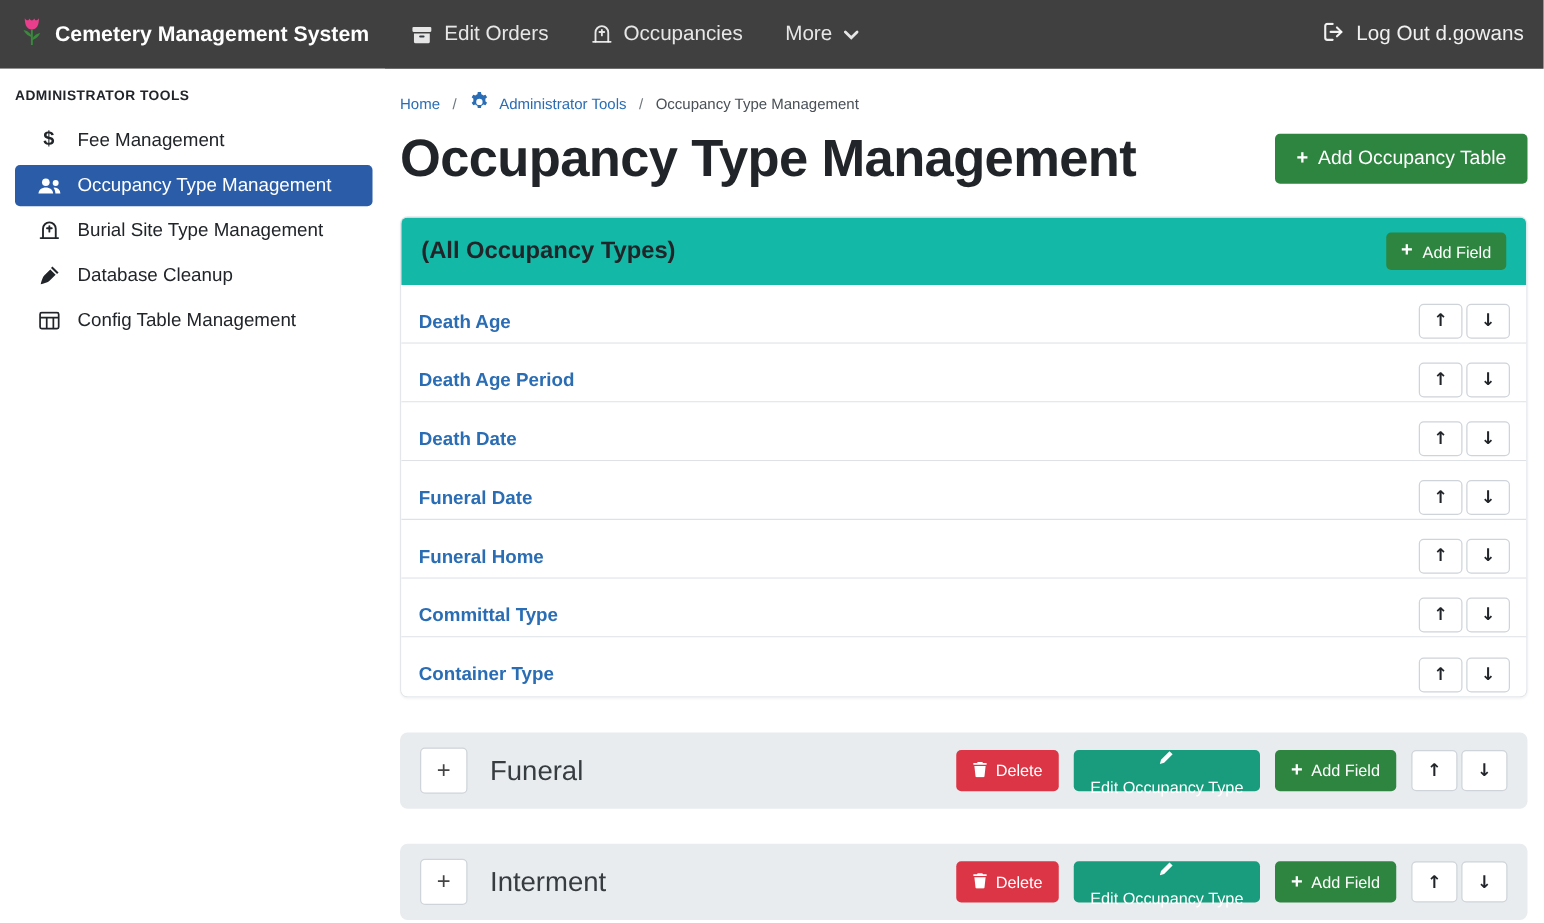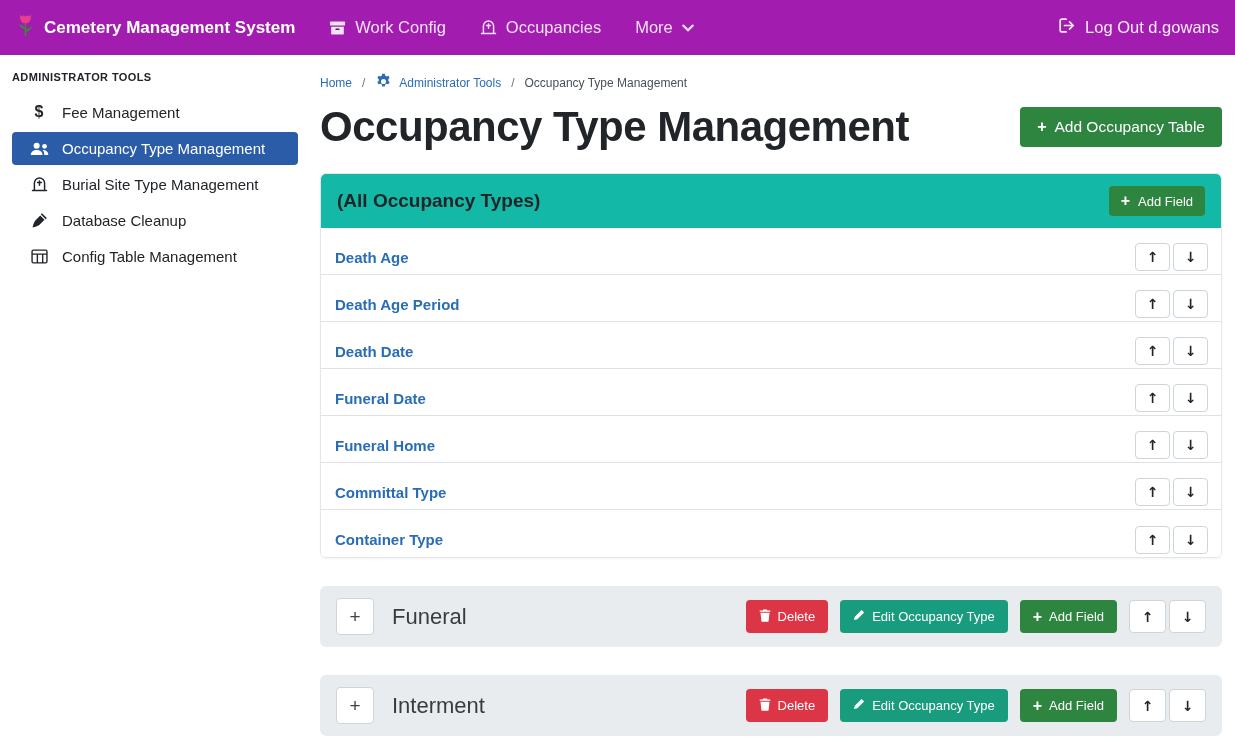--- a/index.html
+++ b/index.html
@@ -13,7 +13,7 @@
 
   
   .navbar {
-    height: 55px; background: #a21caf; display: flex; align-items: center;
+    height: 55px; background: #404040; display: flex; align-items: center;
     padding: 0 16px;
   }
   .brand { display: flex; align-items: center; gap: 9px; color: #fff;

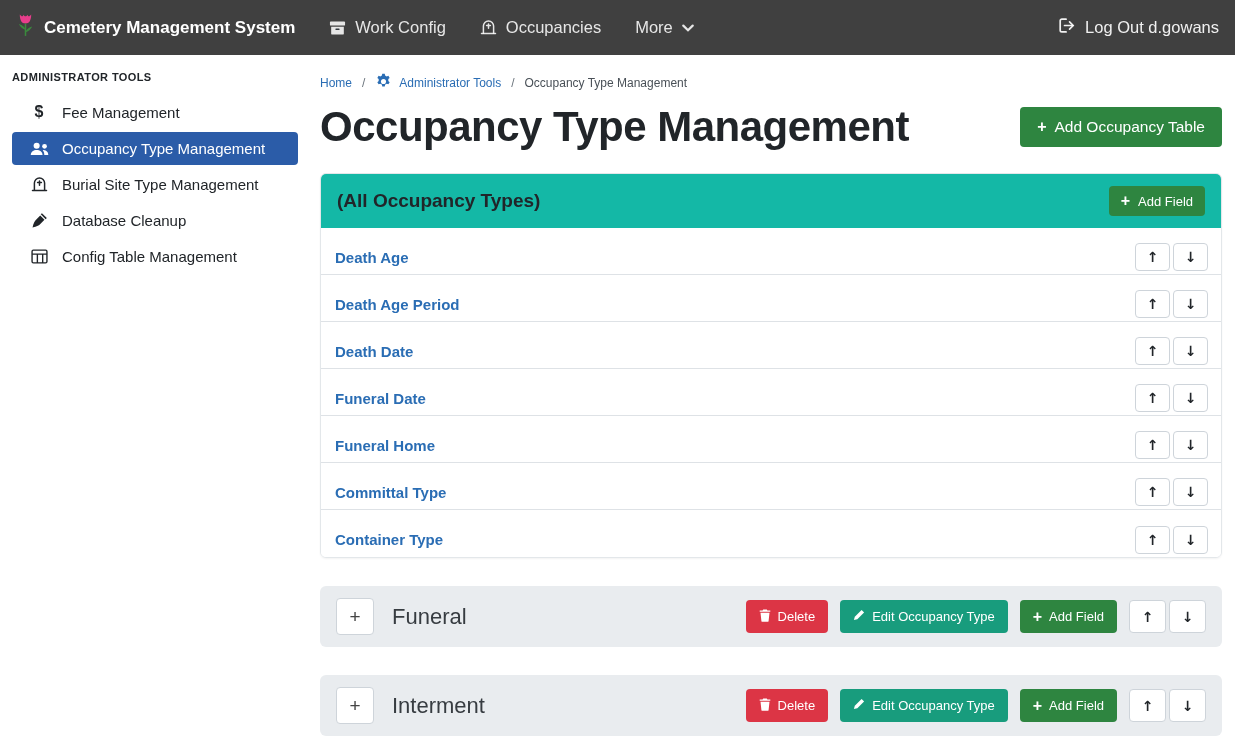--- a/index.html
+++ b/index.html
@@ -110,7 +110,7 @@
           <rect x="6.7" y="8.4" width="4.6" height="1.7" rx="0.85" fill="#343a40"></rect>
         </svg>
       </span>
-      <span>Work Config</span>
+      <span>Edit Orders</span>
     </a>
     <a class="nav-link">
       <span>

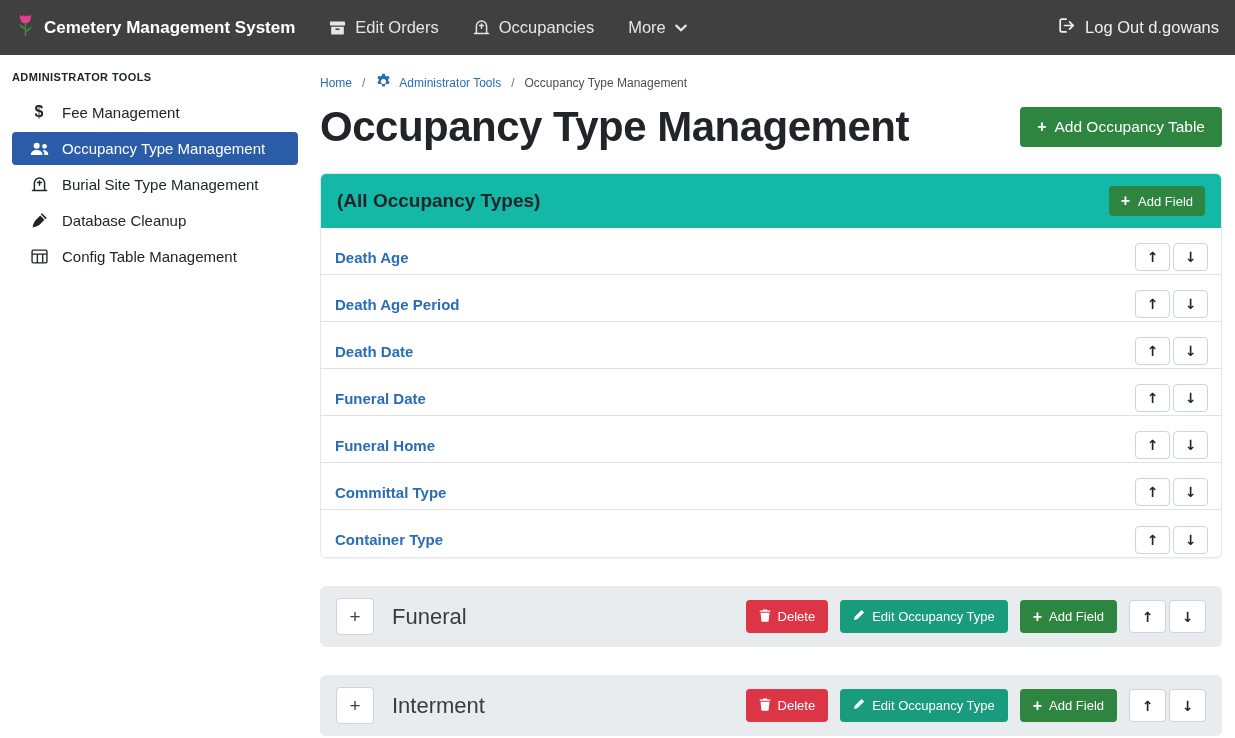--- a/index.html
+++ b/index.html
@@ -82,7 +82,7 @@
   .section-actions { margin-left: auto; display: flex; align-items: flex-start; gap: 12px; }
   .action-btn { height: 33px; padding: 0 13px; font-size: 13px; gap: 7px; }
   .btn-danger { background: #dc3545; }
-  .btn-teal { background: #189c7d; }
+  .btn-teal { background: #189c7d; flex-direction: column; }
   .btn-green { background: #2e8540; }
   .bar-arrow { width: 37px; height: 33px; }
 </style>

